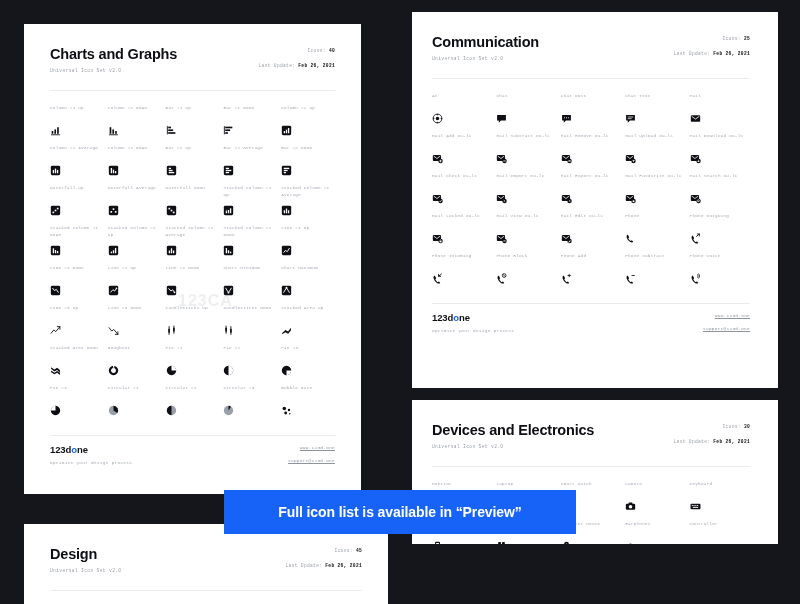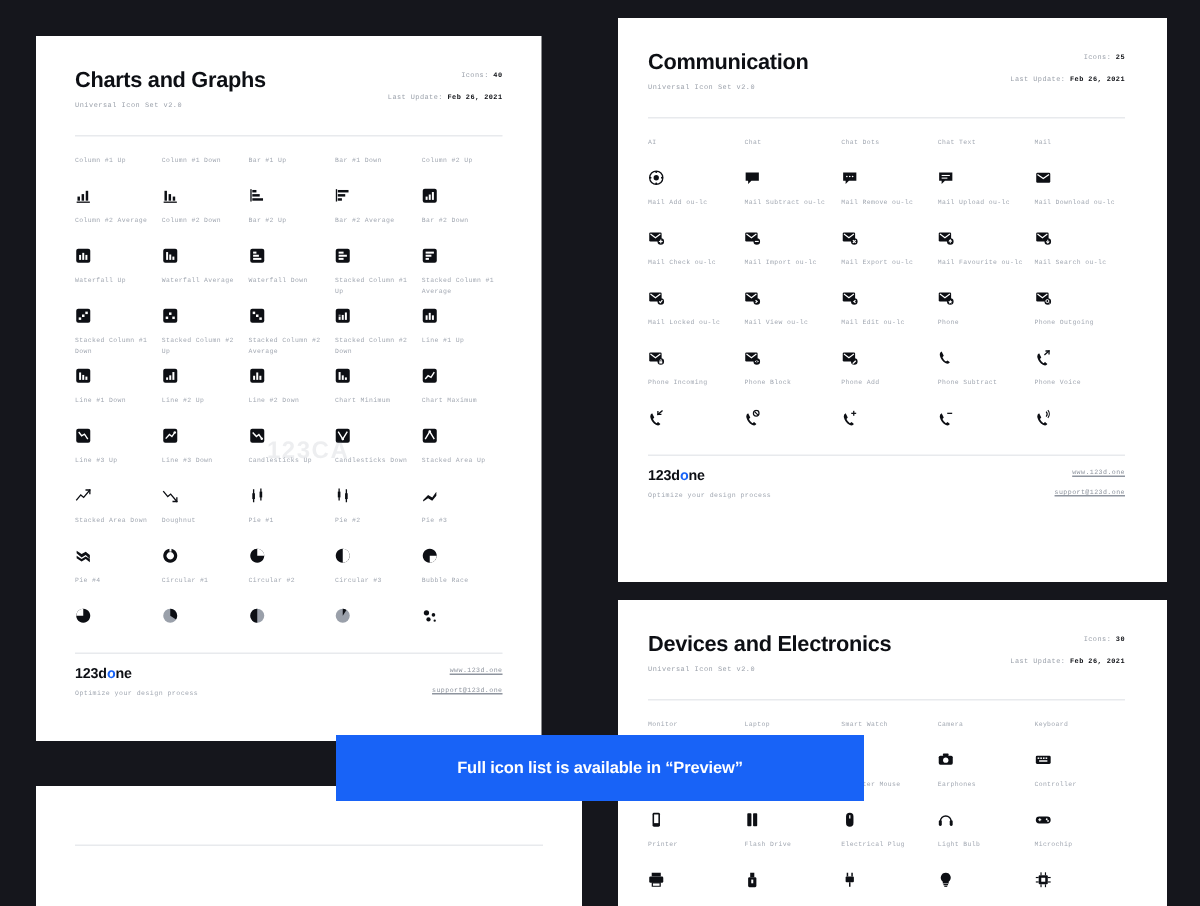--- a/index.html
+++ b/index.html
@@ -18,7 +18,7 @@
   }
   #sheet-charts   { left: 24px;  top: 24px;  width: 337px; height: 470px; }
   #sheet-comm     { left: 412px; top: 12px;  width: 366px; height: 376px; }
-  #sheet-devices  { left: 412px; top: 400px; width: 366px; height: 204px; }
+  #sheet-devices  { left: 412px; top: 400px; width: 366px; height: 144px; }
   #sheet-design   { left: 24px;  top: 524px; width: 364px; height: 80px; }
 
   .sheet-inner { padding: 22px 26px 0 26px; }

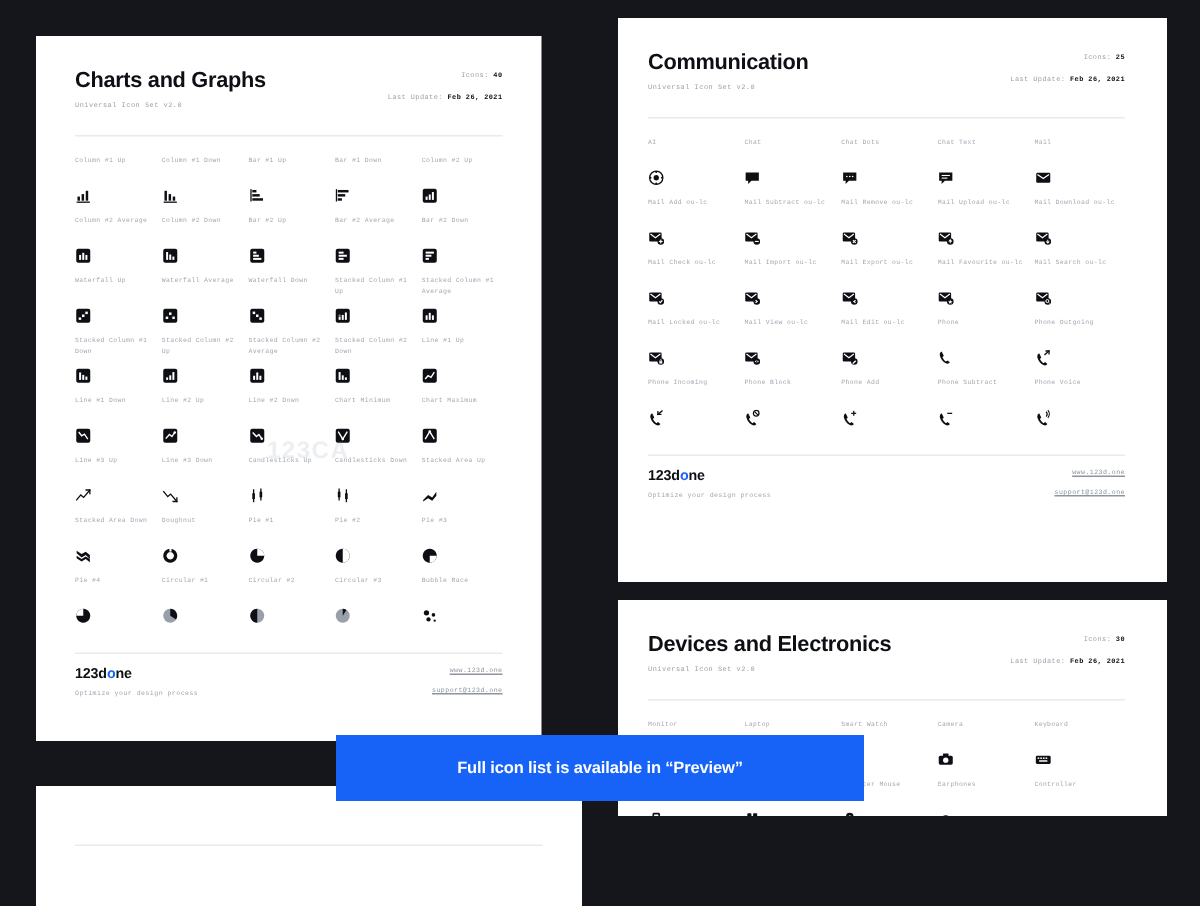--- a/index.html
+++ b/index.html
@@ -116,7 +116,7 @@
     background: #1863f7;
     color: #ffffff;
     display: flex; align-items: center; justify-content: center;
-    font-size: 11px; font-weight: 700;
+    font-size: 14px; font-weight: 700;
     letter-spacing: -0.1px;
     z-index: 50;
   }

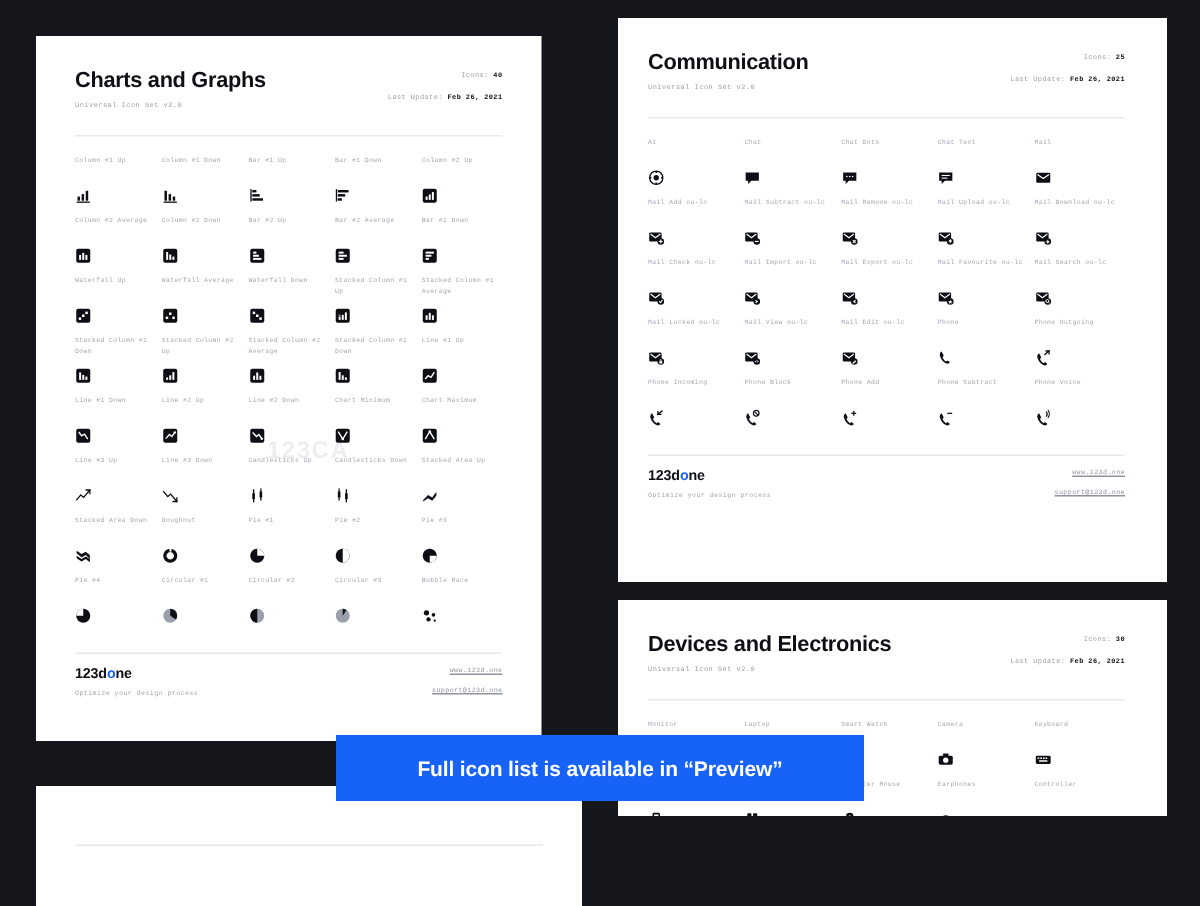--- a/index.html
+++ b/index.html
@@ -1058,6 +1058,20 @@
 
   <div class="sheet" id="sheet-design">
     <div class="sheet-inner">
+      <div class="head">
+        <div class="head-title">Design</div>
+        <div class="head-sub">Universal Icon Set v2.0</div>
+        <div class="head-right">
+          <div class="ln">
+            <span>Icons:</span>
+            <b>45</b>
+          </div>
+          <div class="ln">
+            <span>Last Update:</span>
+            <b>Feb 26, 2021</b>
+          </div>
+        </div>
+      </div>
       <div class="rule"></div>
     </div>
   </div>

